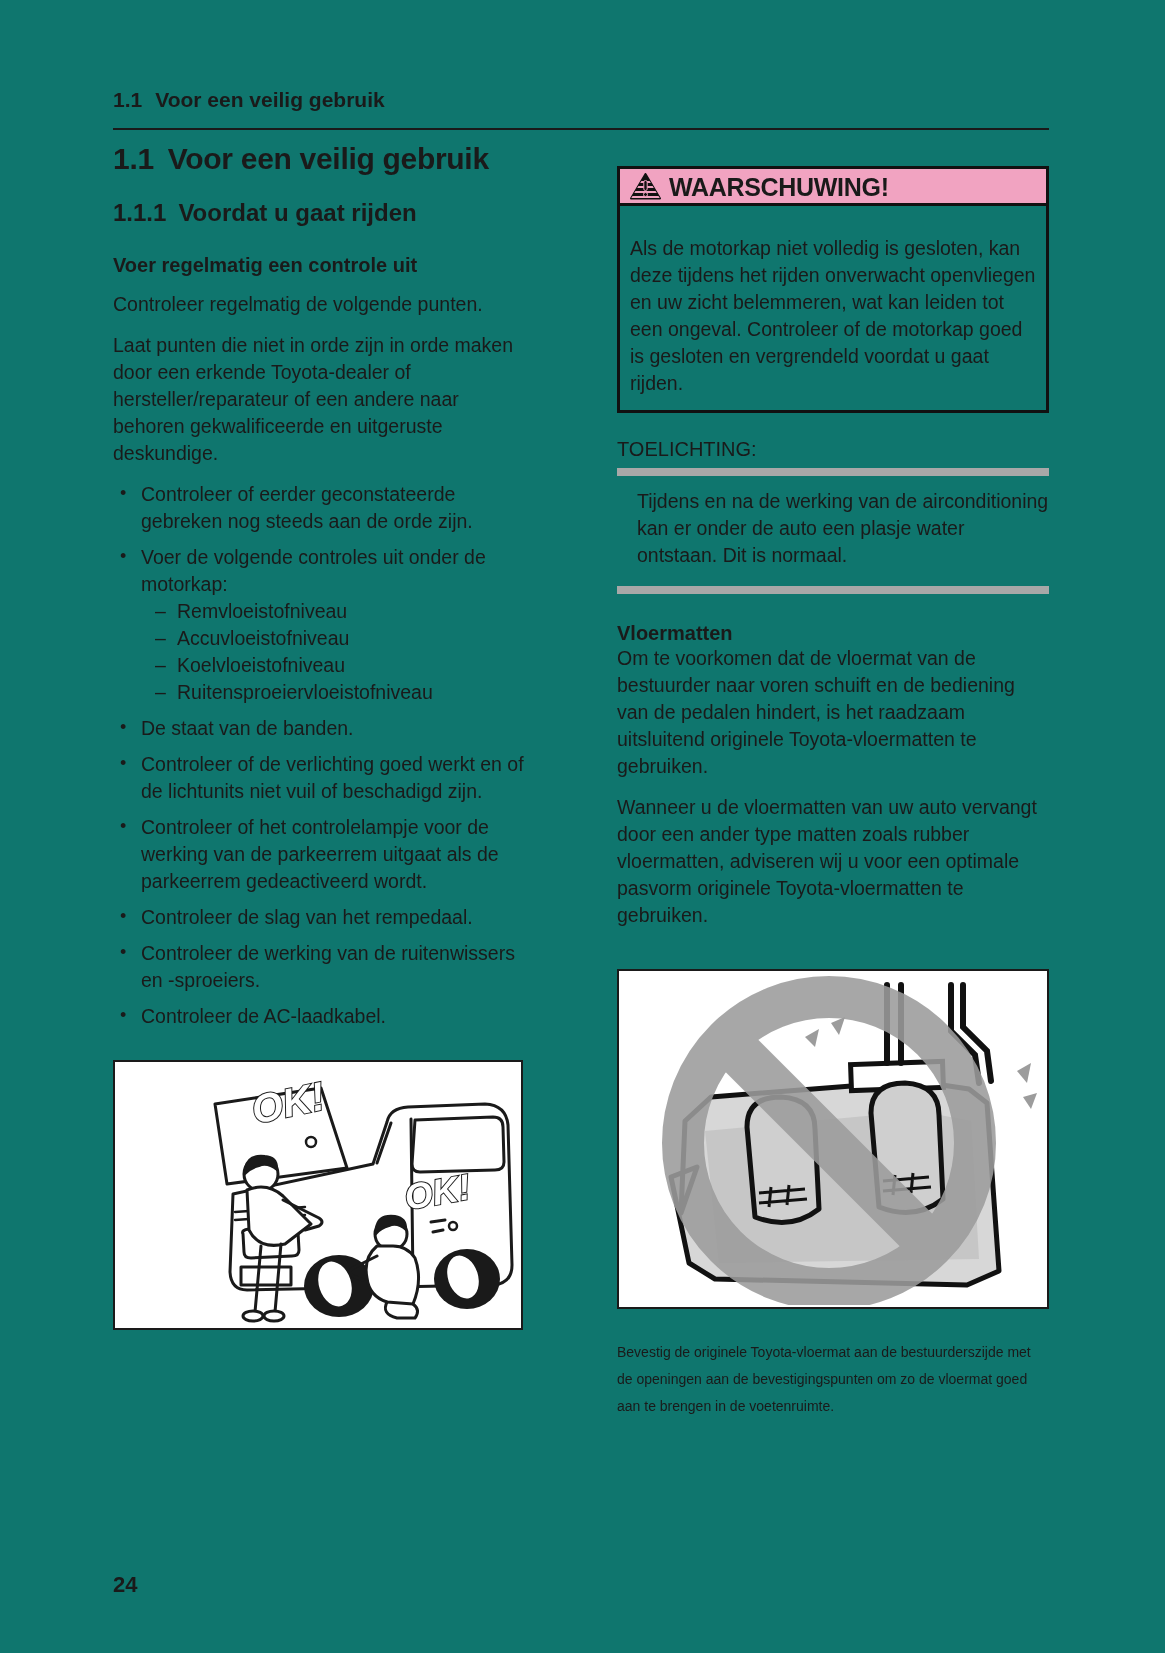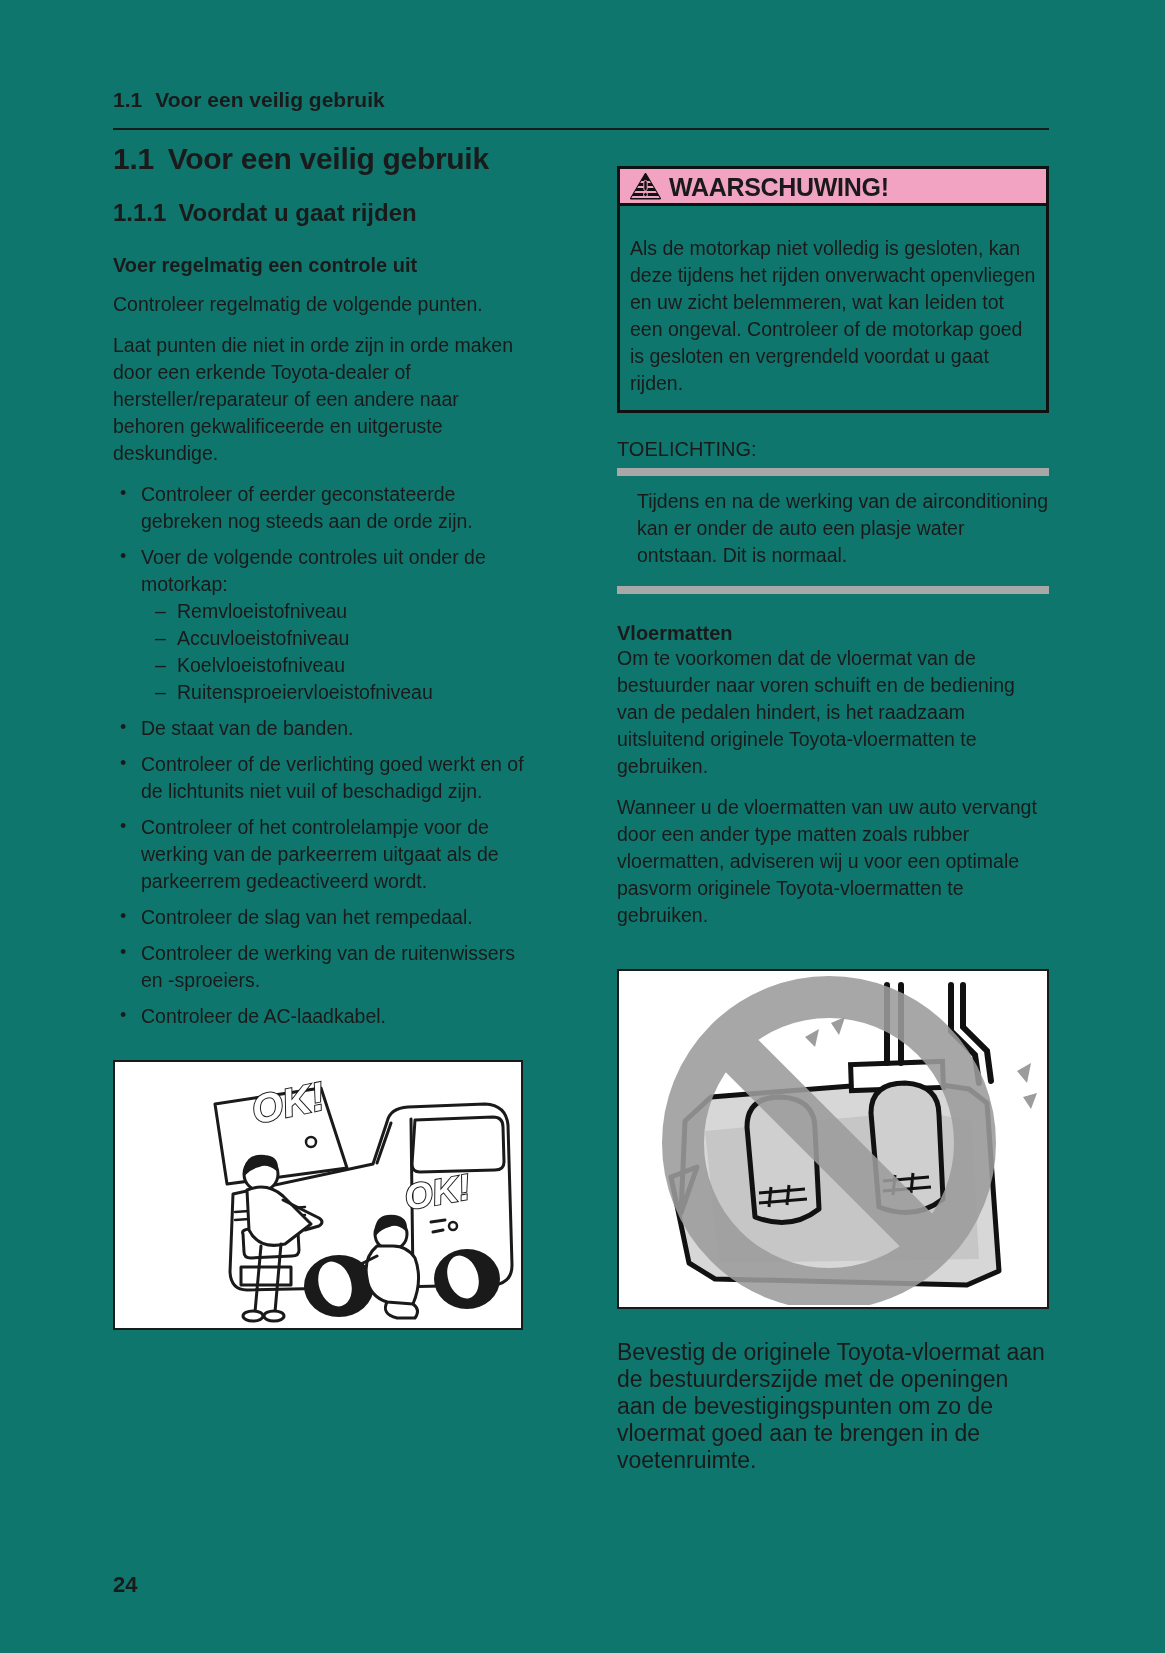--- a/index.html
+++ b/index.html
@@ -52,7 +52,7 @@
 
   .floormat-title { font-size:20px; font-weight:bold; margin-top:27px; line-height:24px; }
   .fm-par { margin-top:13px; margin-bottom:0; }
-  .figure-caption { font-size:23px; line-height:27px; margin-top:30px; }
+  .figure-caption { font-size:14px; line-height:27px; margin-top:30px; }
 
   .page-number { position:absolute; left:113px; top:1572px; font-size:22px; font-weight:bold; }
 

